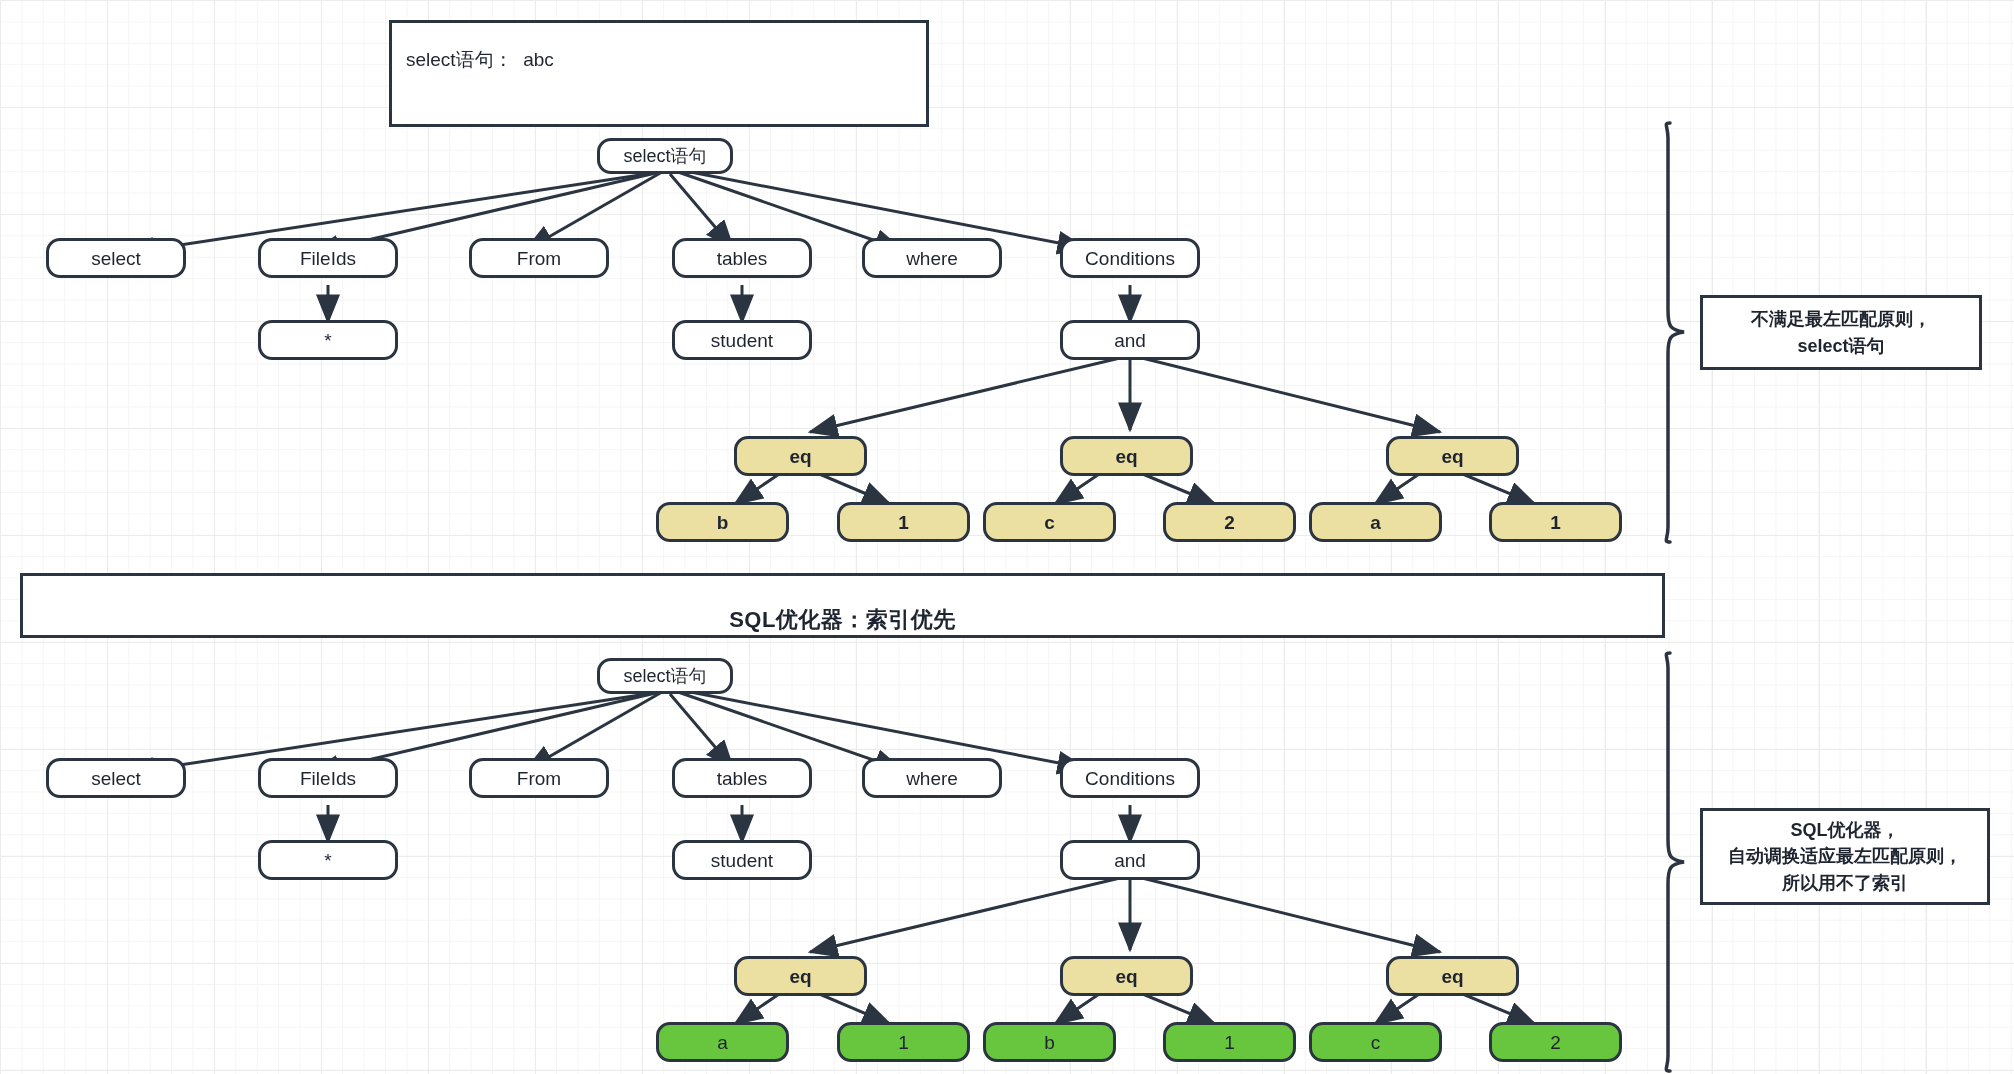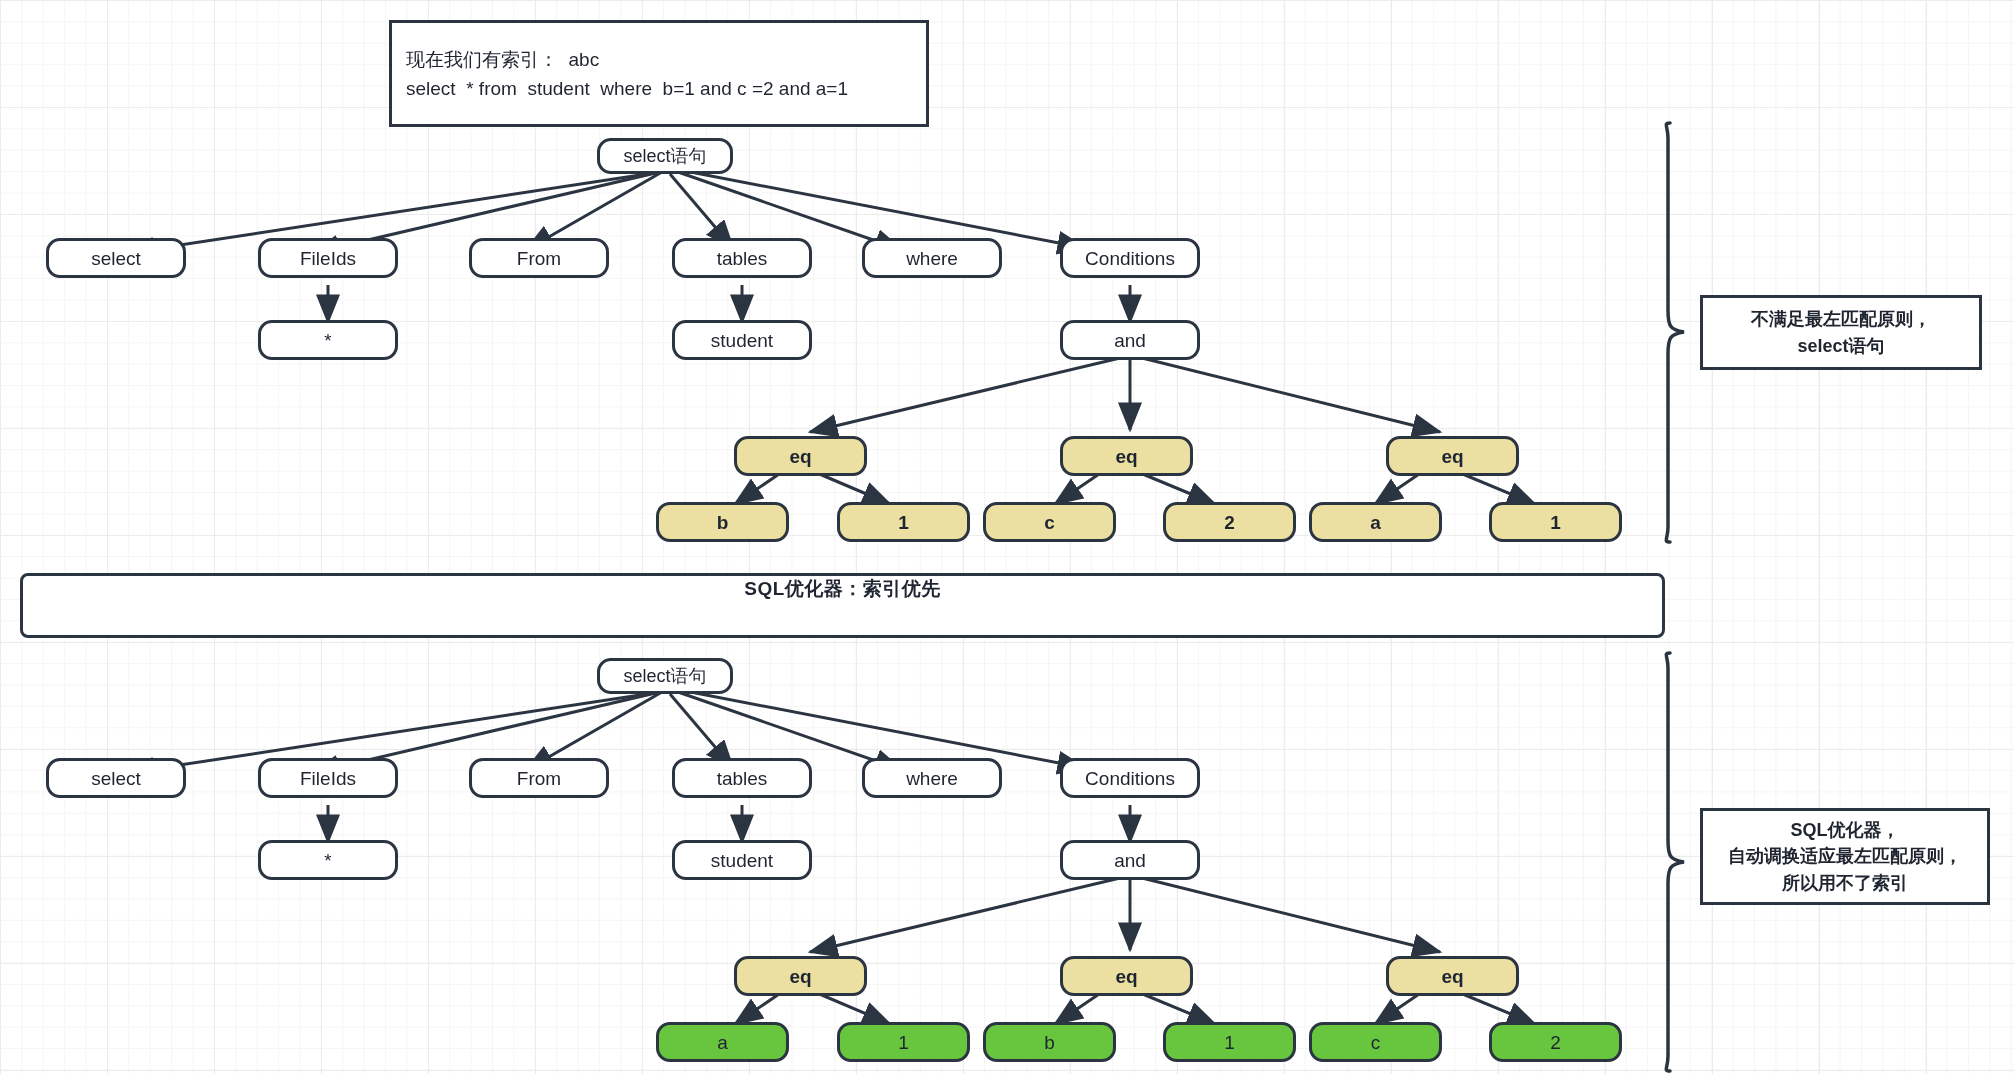--- a/index.html
+++ b/index.html
@@ -155,7 +155,7 @@
   </svg>
 
   <div class="rectbox" id="note-box" style="left:389px; top:20px; width:540px; height:107px;">
-    <div class="note-line">现在我们有索引：  abc</div>
+    <div class="note-line">select语句：  abc</div>
     <div class="note-line">select  * from  student  where  b=1 and c =2 and a=1</div>
   </div>
 

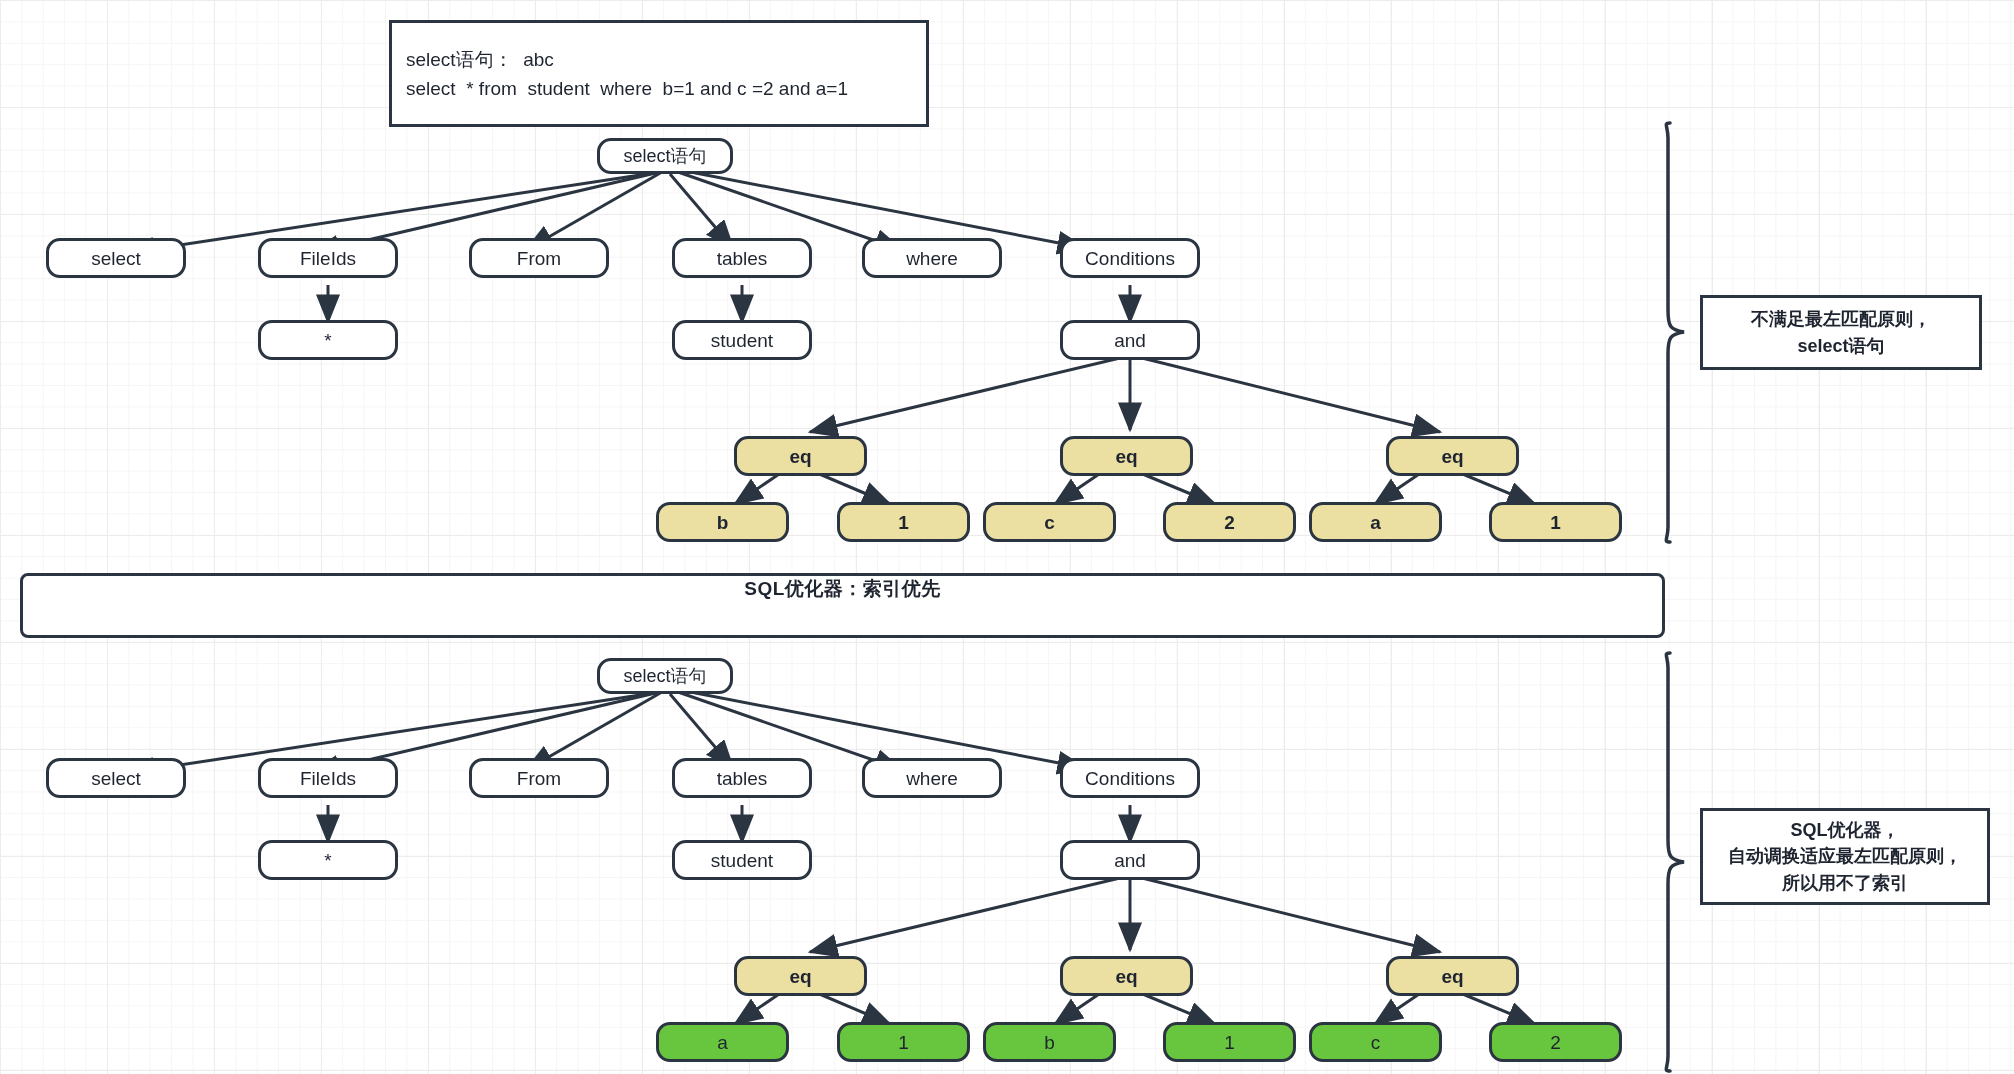--- a/index.html
+++ b/index.html
@@ -156,7 +156,6 @@
 
   <div class="rectbox" id="note-box" style="left:389px; top:20px; width:540px; height:107px;">
     <div class="note-line">select语句：  abc</div>
-    <div class="note-line">select  * from  student  where  b=1 and c =2 and a=1</div>
   </div>
 
   <div class="node root" style="left:597px; top:138px; width:136px; height:36px;">select语句</div>

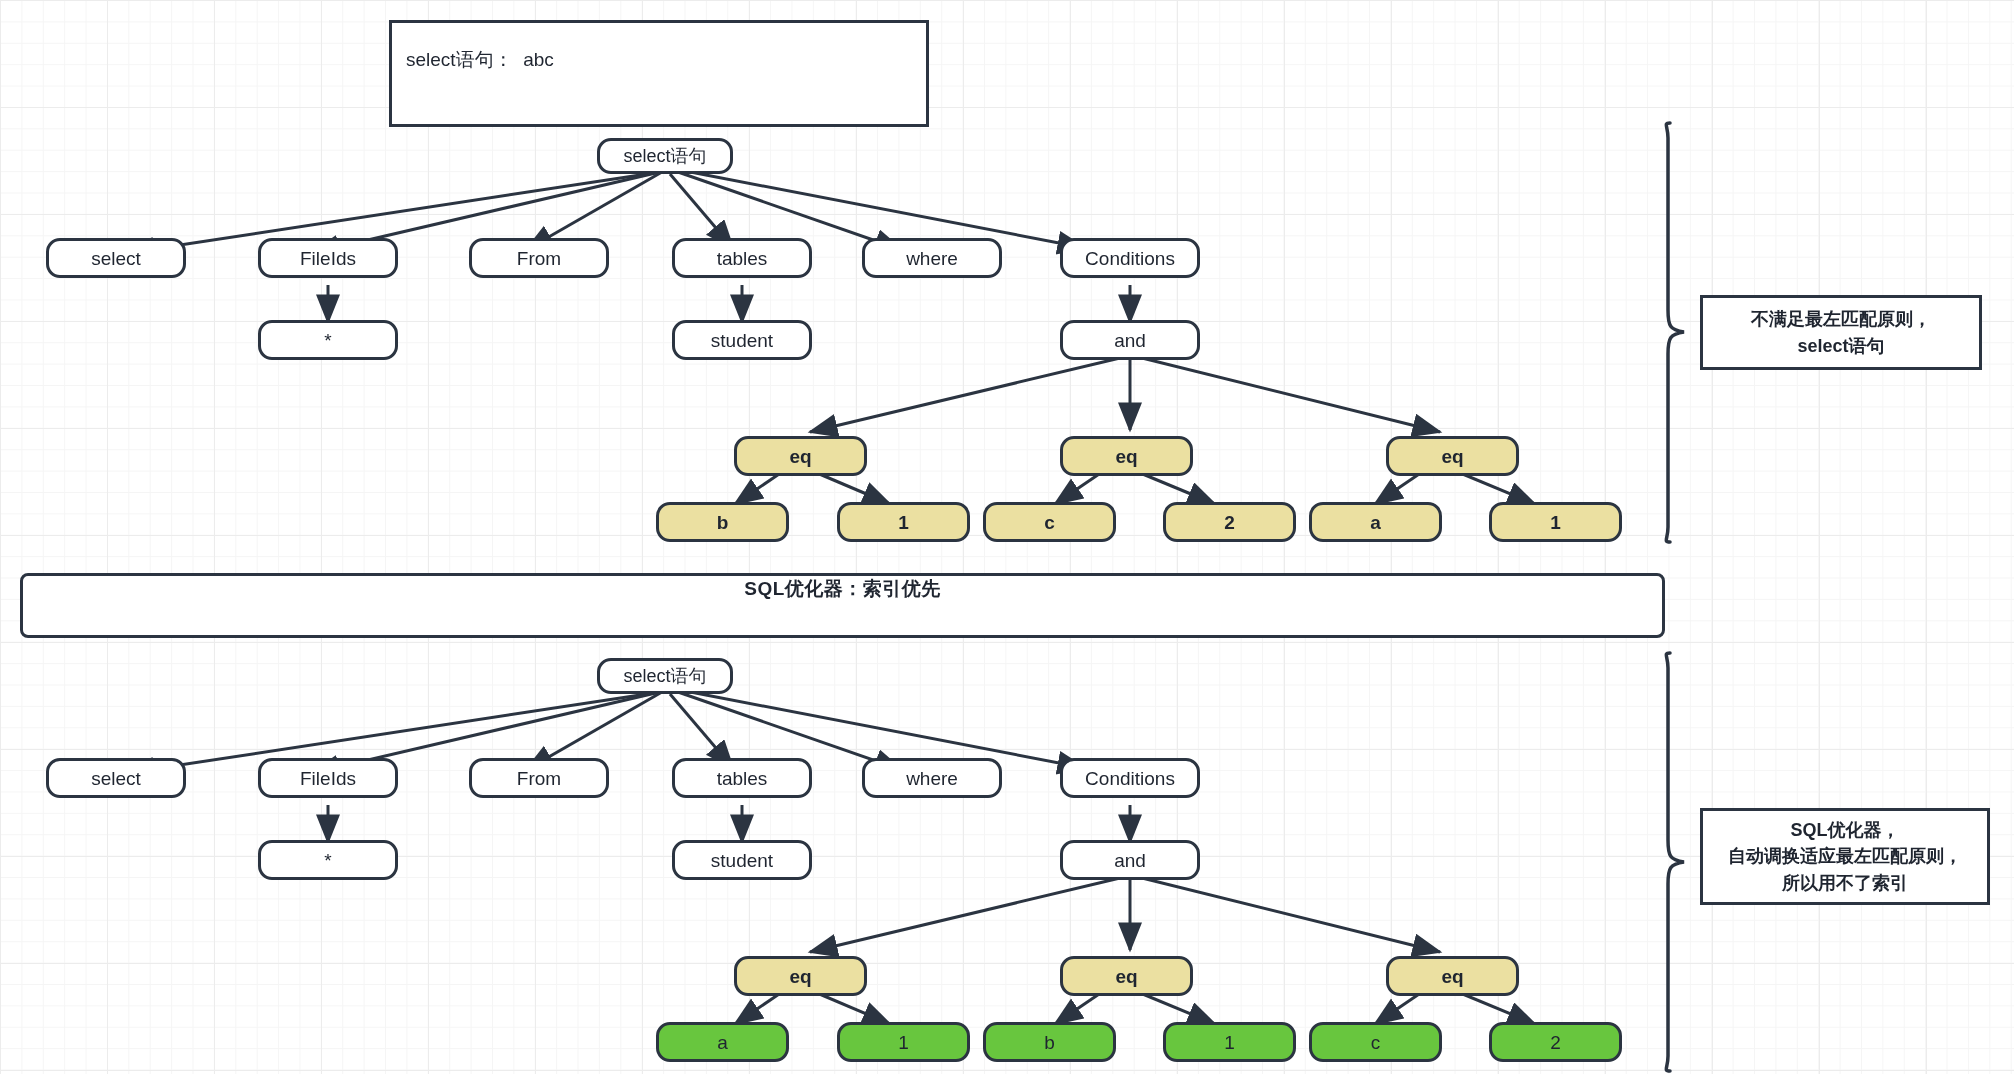--- a/index.html
+++ b/index.html
@@ -70,12 +70,11 @@
 
   #banner {
     display: flex;
-    align-items: flex-start;
+    align-items: flex-end;
     justify-content: center;
-    font-size: 19px;
+    font-size: 22px;
     font-weight: bold;
     letter-spacing: .5px;
-    border-radius: 8px;
   }
 
   .callout {

